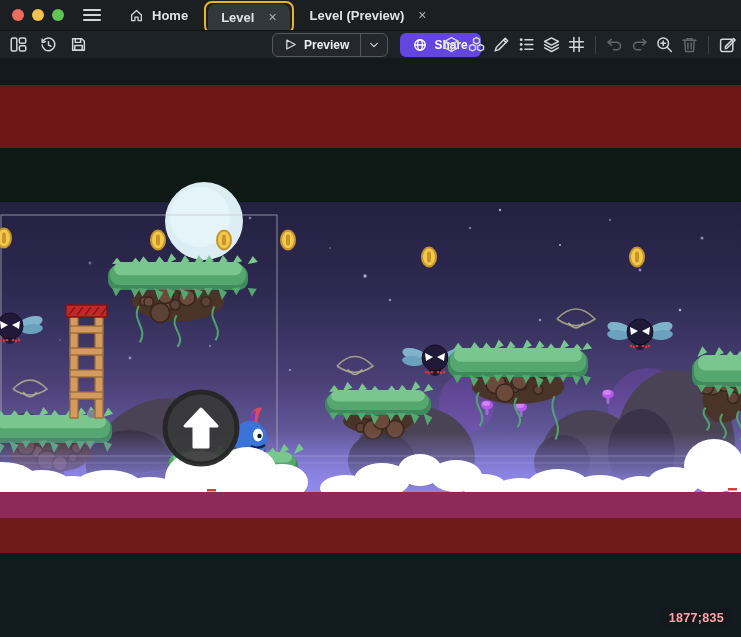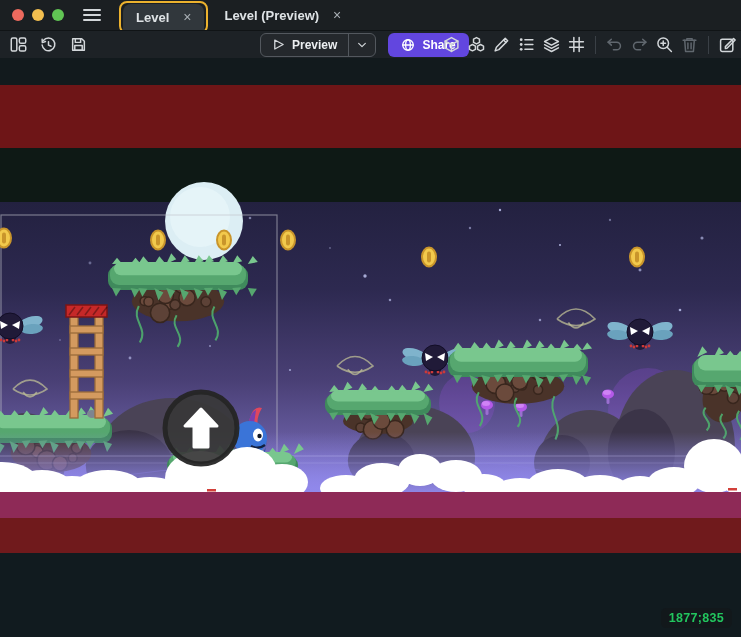--- a/index.html
+++ b/index.html
@@ -58,6 +58,12 @@
       </svg>
   </span>
   <div class="tabs">
+    <div class="tab">
+      <svg class="icon" width="15" height="15" viewBox="0 0 16 16">
+        <path d="M2.8,7.5 L8,2.6 L13.2,7.5 V13.4 H9.7 V9.8 H6.3 V13.4 H2.8 Z"></path>
+      </svg>
+      <span>Home</span>
+    </div>
     <div class="tab-highlight">
       <div class="tab active">
         <span>Level</span>

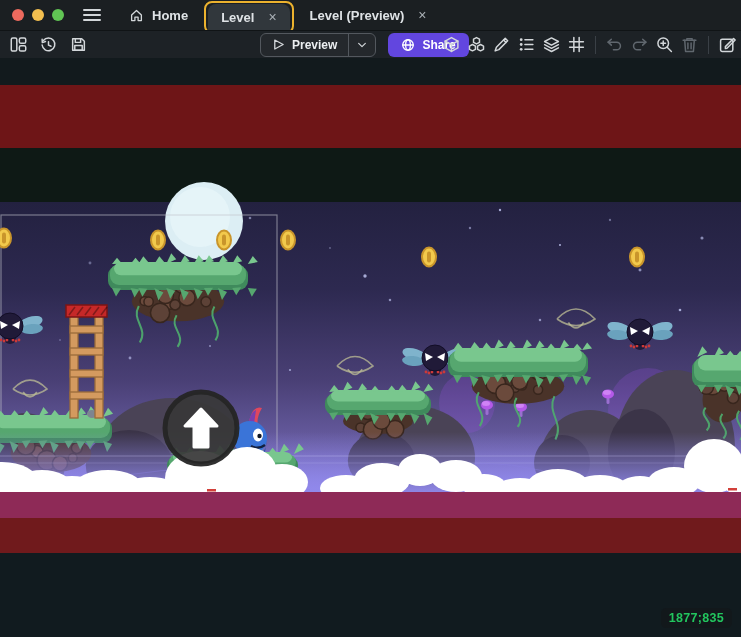--- a/index.html
+++ b/index.html
@@ -31,7 +31,7 @@
   .icon .filled { fill:#d3d7da; stroke:none; }
   .sep { width:1px; height:18px; background:#3a4046; margin:0 2px; }
   .preview-btn { display:flex; align-items:center; height:24px; border:1px solid #53585e; border-radius:6px;
-                 background:#24282c; color:#eceff1; font-size:12px; font-weight:700; overflow:hidden; }
+                 background:#24282c; color:#eceff1; font-size:12px; font-weight:700; overflow:hidden;margin-left:12px; }
   .preview-main { display:flex; align-items:center; gap:7px; padding:0 11px; height:100%; }
   .preview-caret { display:flex; align-items:center; padding:0 8px; height:100%; border-left:1px solid #53585e; }
   .share-btn { display:flex; align-items:center; gap:7px; height:24px; padding:0 13px; border-radius:6px;

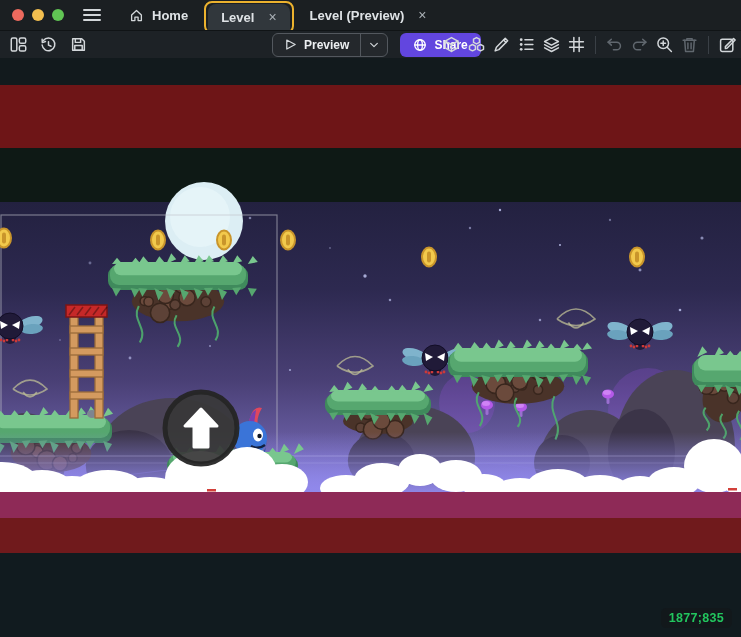--- a/index.html
+++ b/index.html
@@ -40,7 +40,7 @@
   
   .canvas { position:absolute; top:58px; left:0; width:741px; height:579px; background:#111b1f; z-index:1; }
   .canvas svg { display:block; }
-  .coords { position:absolute; right:9px; bottom:9px; background:rgba(18,24,27,0.92); color:#22c55e;
+  .coords { position:absolute; right:9px; bottom:9px; background:rgba(18,24,27,0.92); color:#fca5a5;
             font-size:12.5px; font-weight:700; padding:3px 8px; border-radius:5px; letter-spacing:.3px; }
 </style>
 </head>

